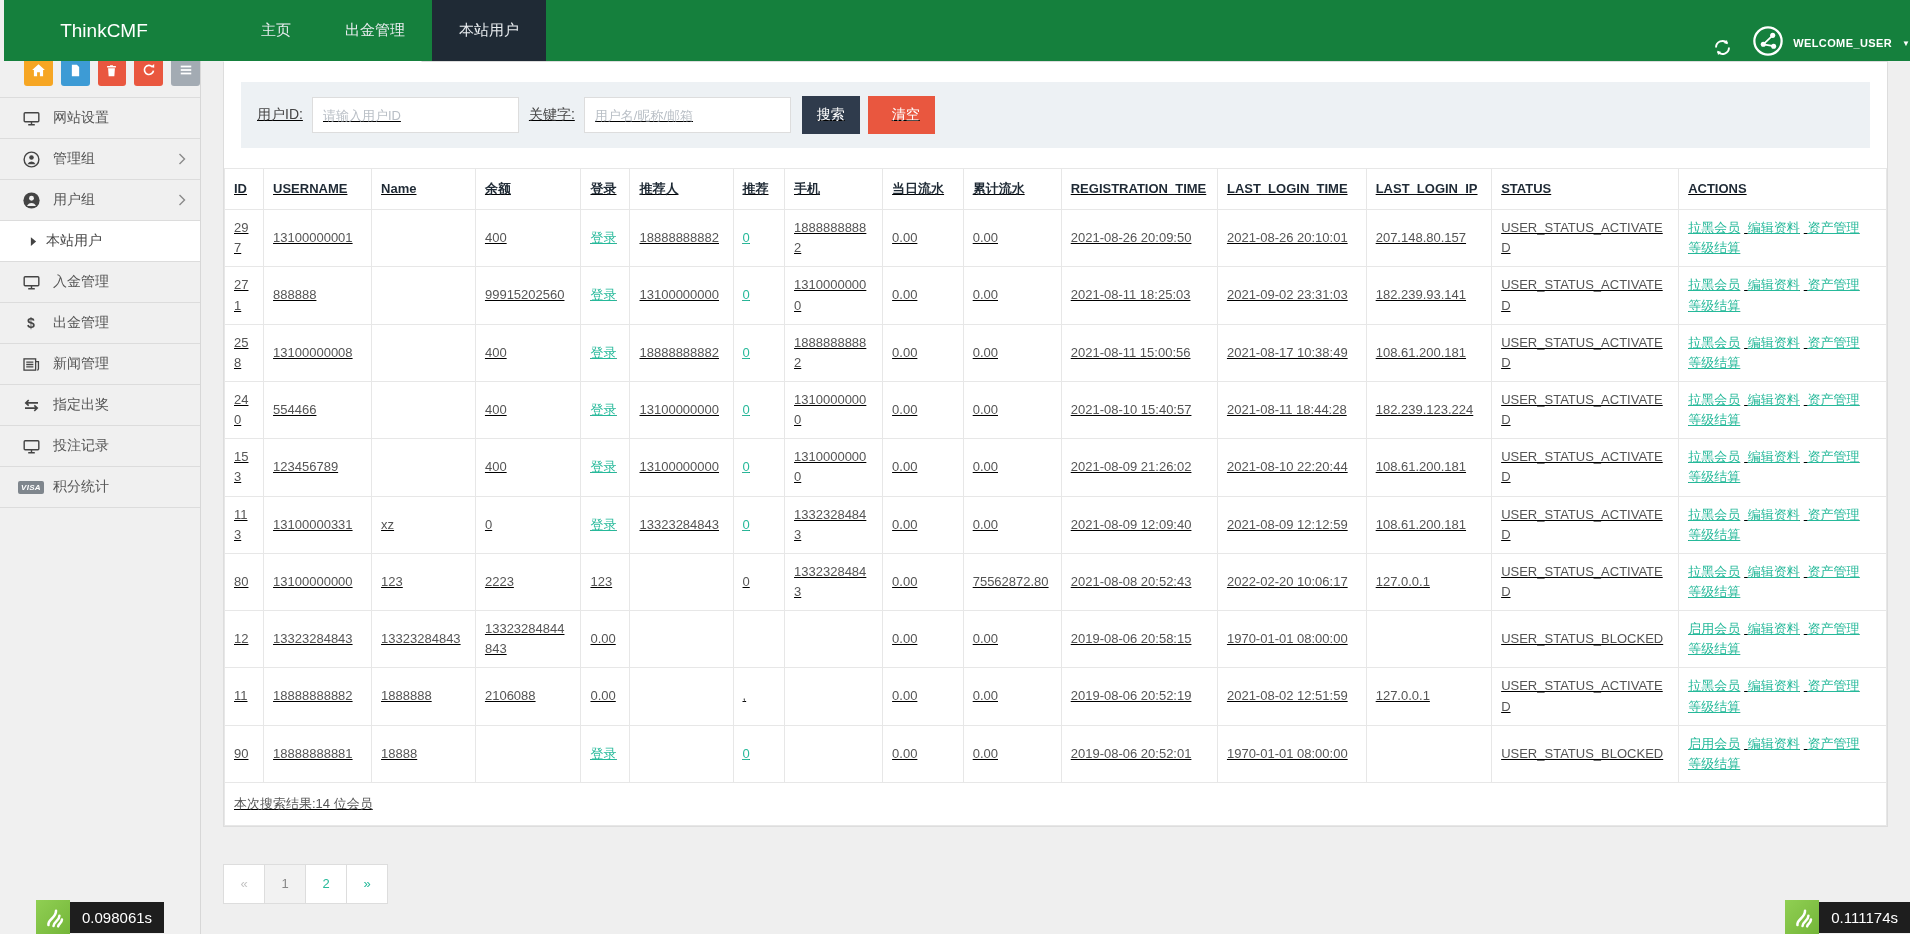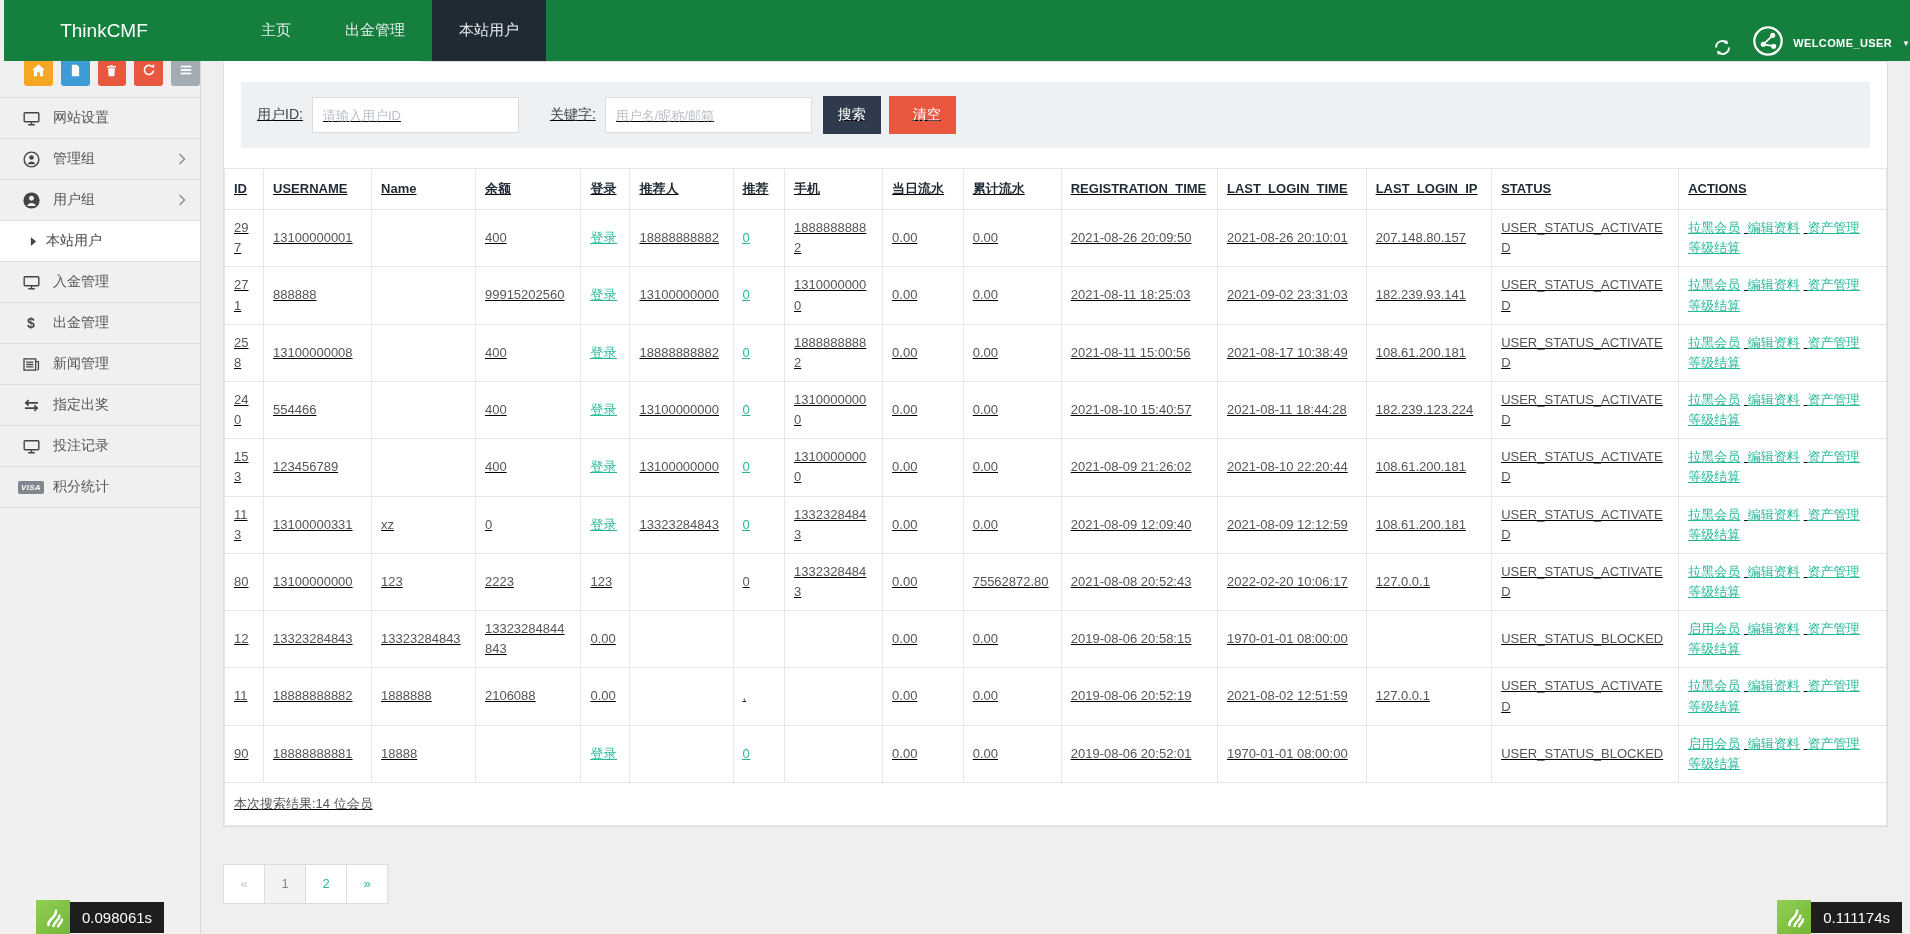--- a/index.html
+++ b/index.html
@@ -33,7 +33,7 @@
   
   .search-bar{margin:20px 17px 0 17px;background:#edf1f4;padding:14px 16px;display:flex;align-items:center;font-size:14px;color:#444;}
   .search-bar label{margin-right:9px;}
-  .kw-label{margin-left:31px;}
+  .kw-label{margin-left:10px;}
   .search-bar input{width:185px;height:34px;border:1px solid #ddd;background:#fff;padding:0 10px;font-size:13px;color:#333;outline:none;font-family:inherit;}
   .search-bar input::placeholder{color:#b9bfc6;}
   .btn{height:38px;padding:0 15px;font-size:14px;color:#fff;border:none;cursor:pointer;font-family:inherit;}

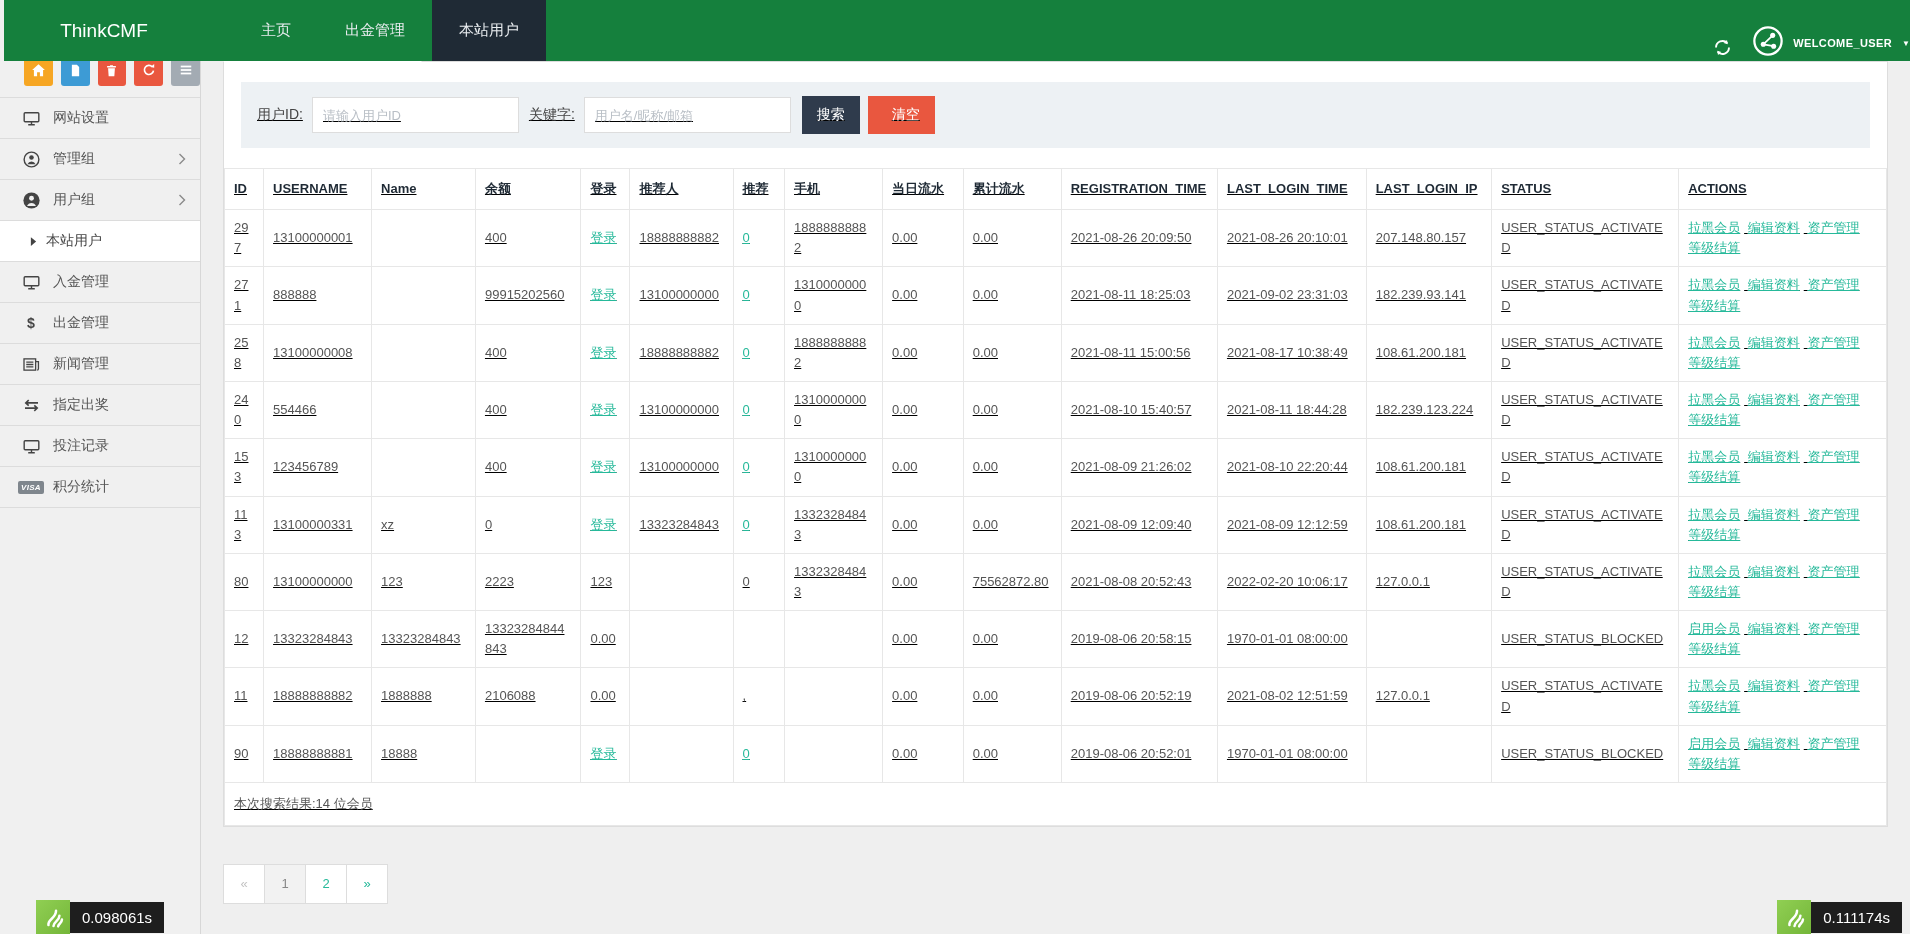--- a/index.html
+++ b/index.html
@@ -58,7 +58,7 @@
   
   .perf{position:fixed;bottom:0;display:flex;align-items:center;z-index:60;padding-left:36px;}
   .perf-left{left:0;}
-  .perf-right{right:8px;}
+  .perf-right{right:0;}
   .perf-logo{width:34px;height:34px;background:linear-gradient(135deg,#90cf53,#74b639);display:flex;align-items:center;justify-content:center;flex:none;}
   .perf-time{background:#1e1e1e;color:#fff;font-size:15px;padding:0 12px;height:31px;line-height:31px;}
 </style>

